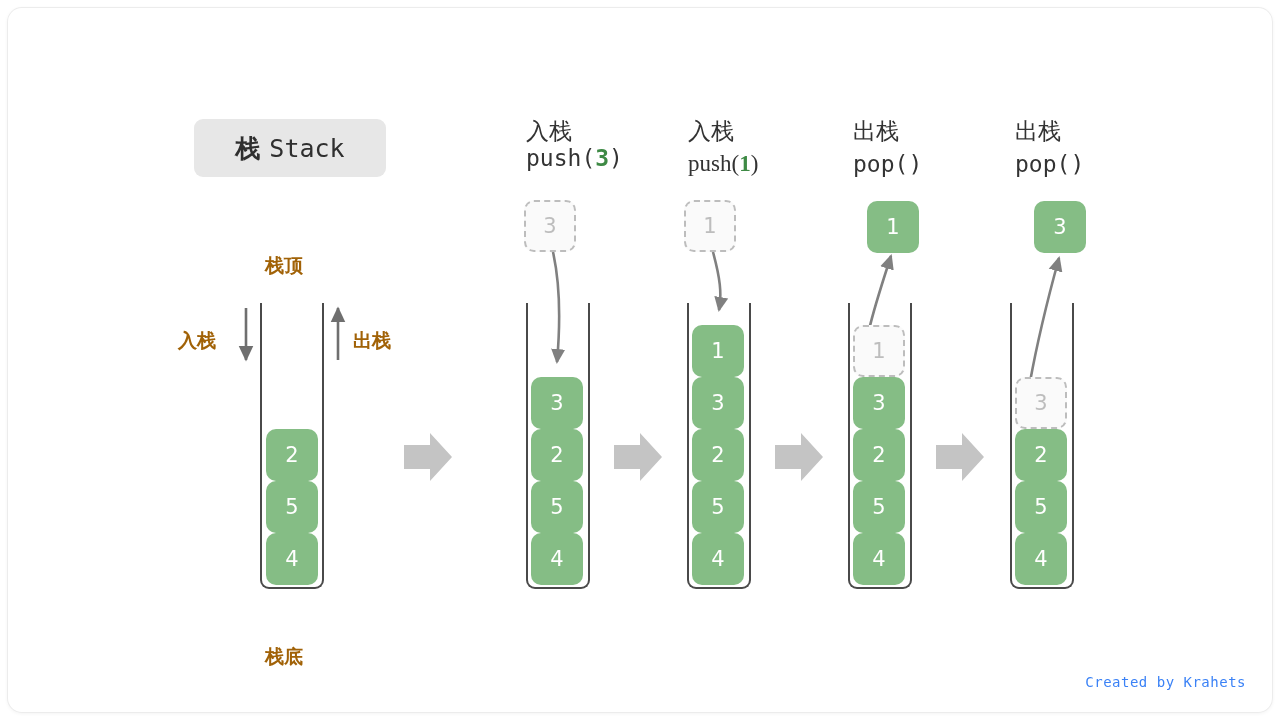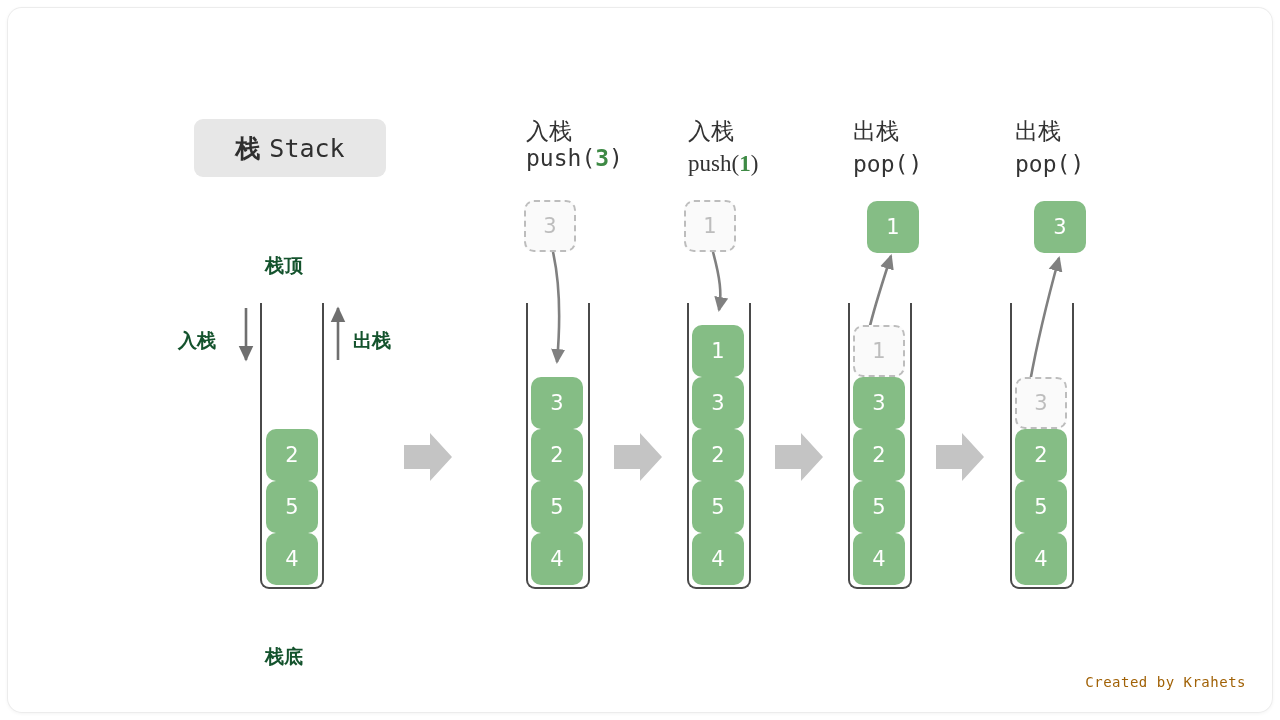--- a/index.html
+++ b/index.html
@@ -59,7 +59,7 @@
     font-family: "DejaVu Sans", sans-serif;
     font-weight: bold;
     font-size: 19px;
-    color: #14532d;
+    color: #a16207;
     white-space: nowrap;
   }
   .col-head-cn {

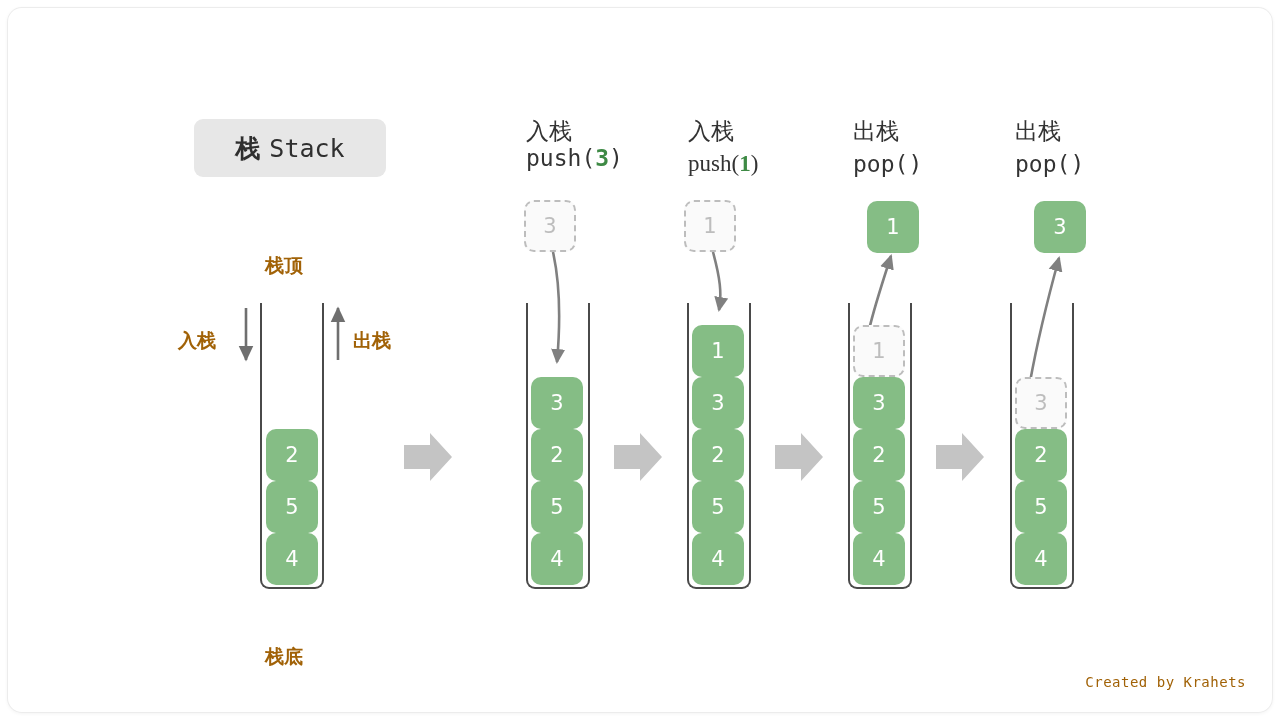--- a/index.html
+++ b/index.html
@@ -115,7 +115,7 @@
     bottom: 22px;
     font-family: "DejaVu Sans Mono", monospace;
     font-size: 14px;
-    color: #a16207;
+    color: #3b82f6;
     letter-spacing: 0.5px;
   }
 

